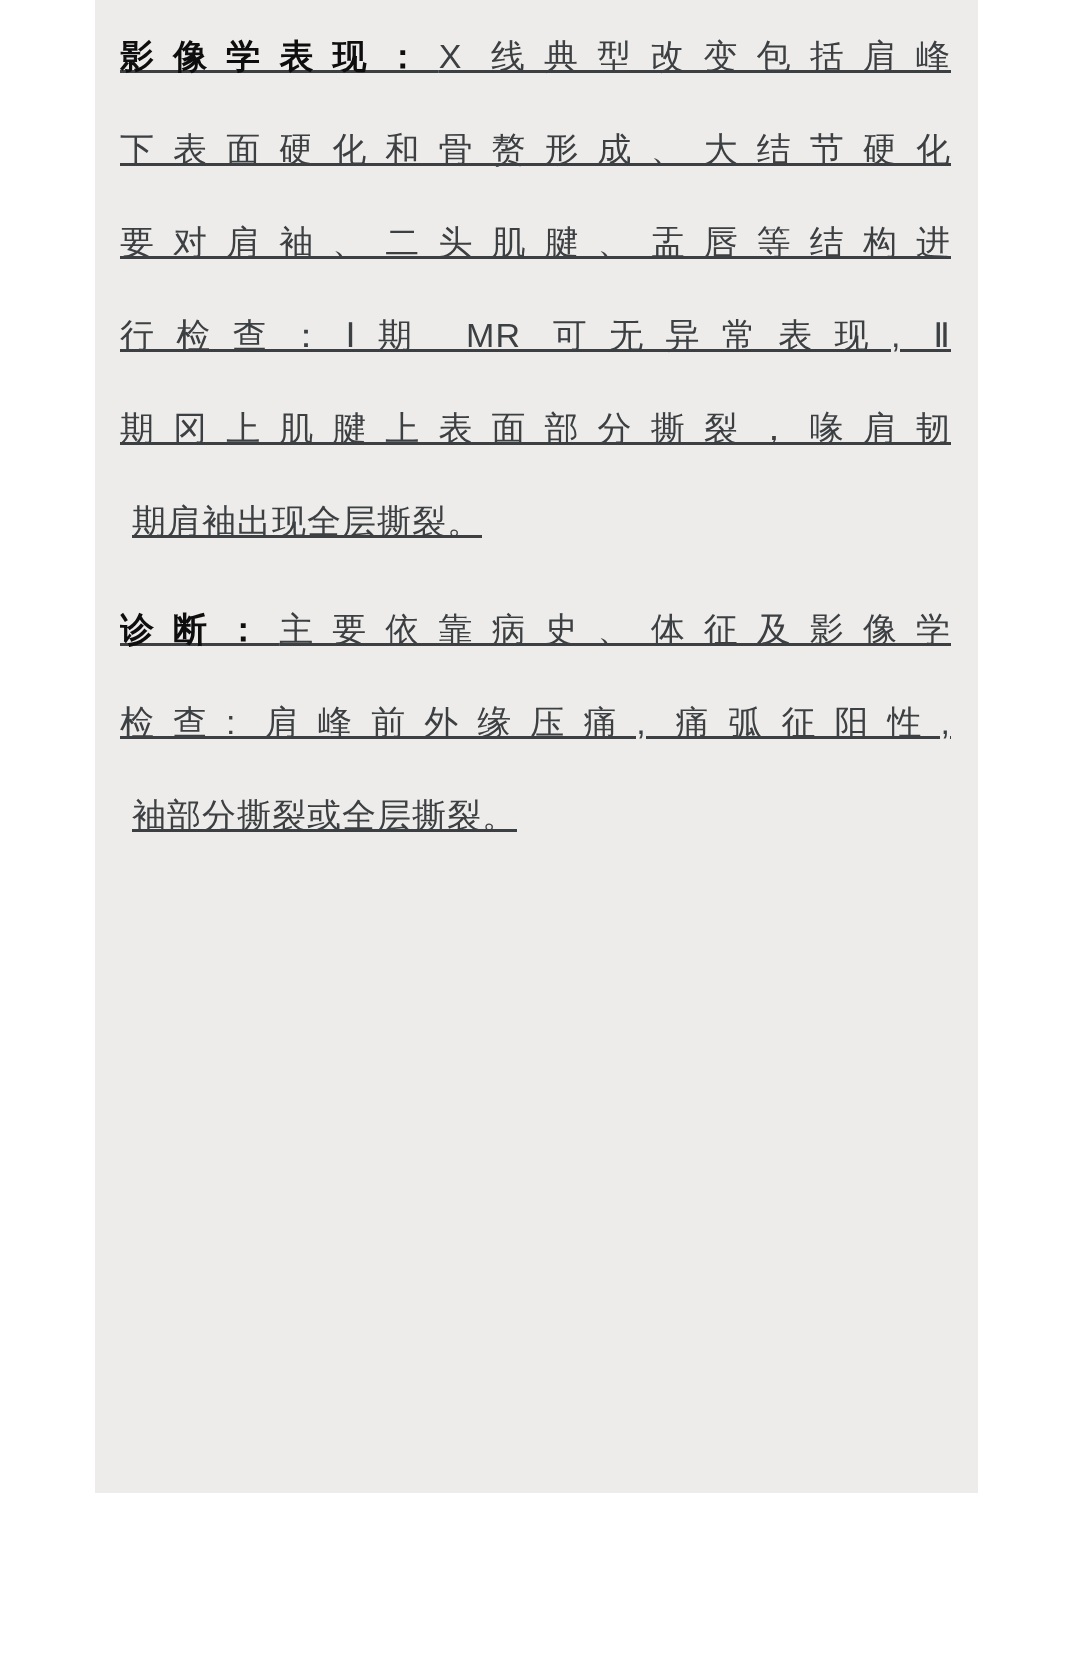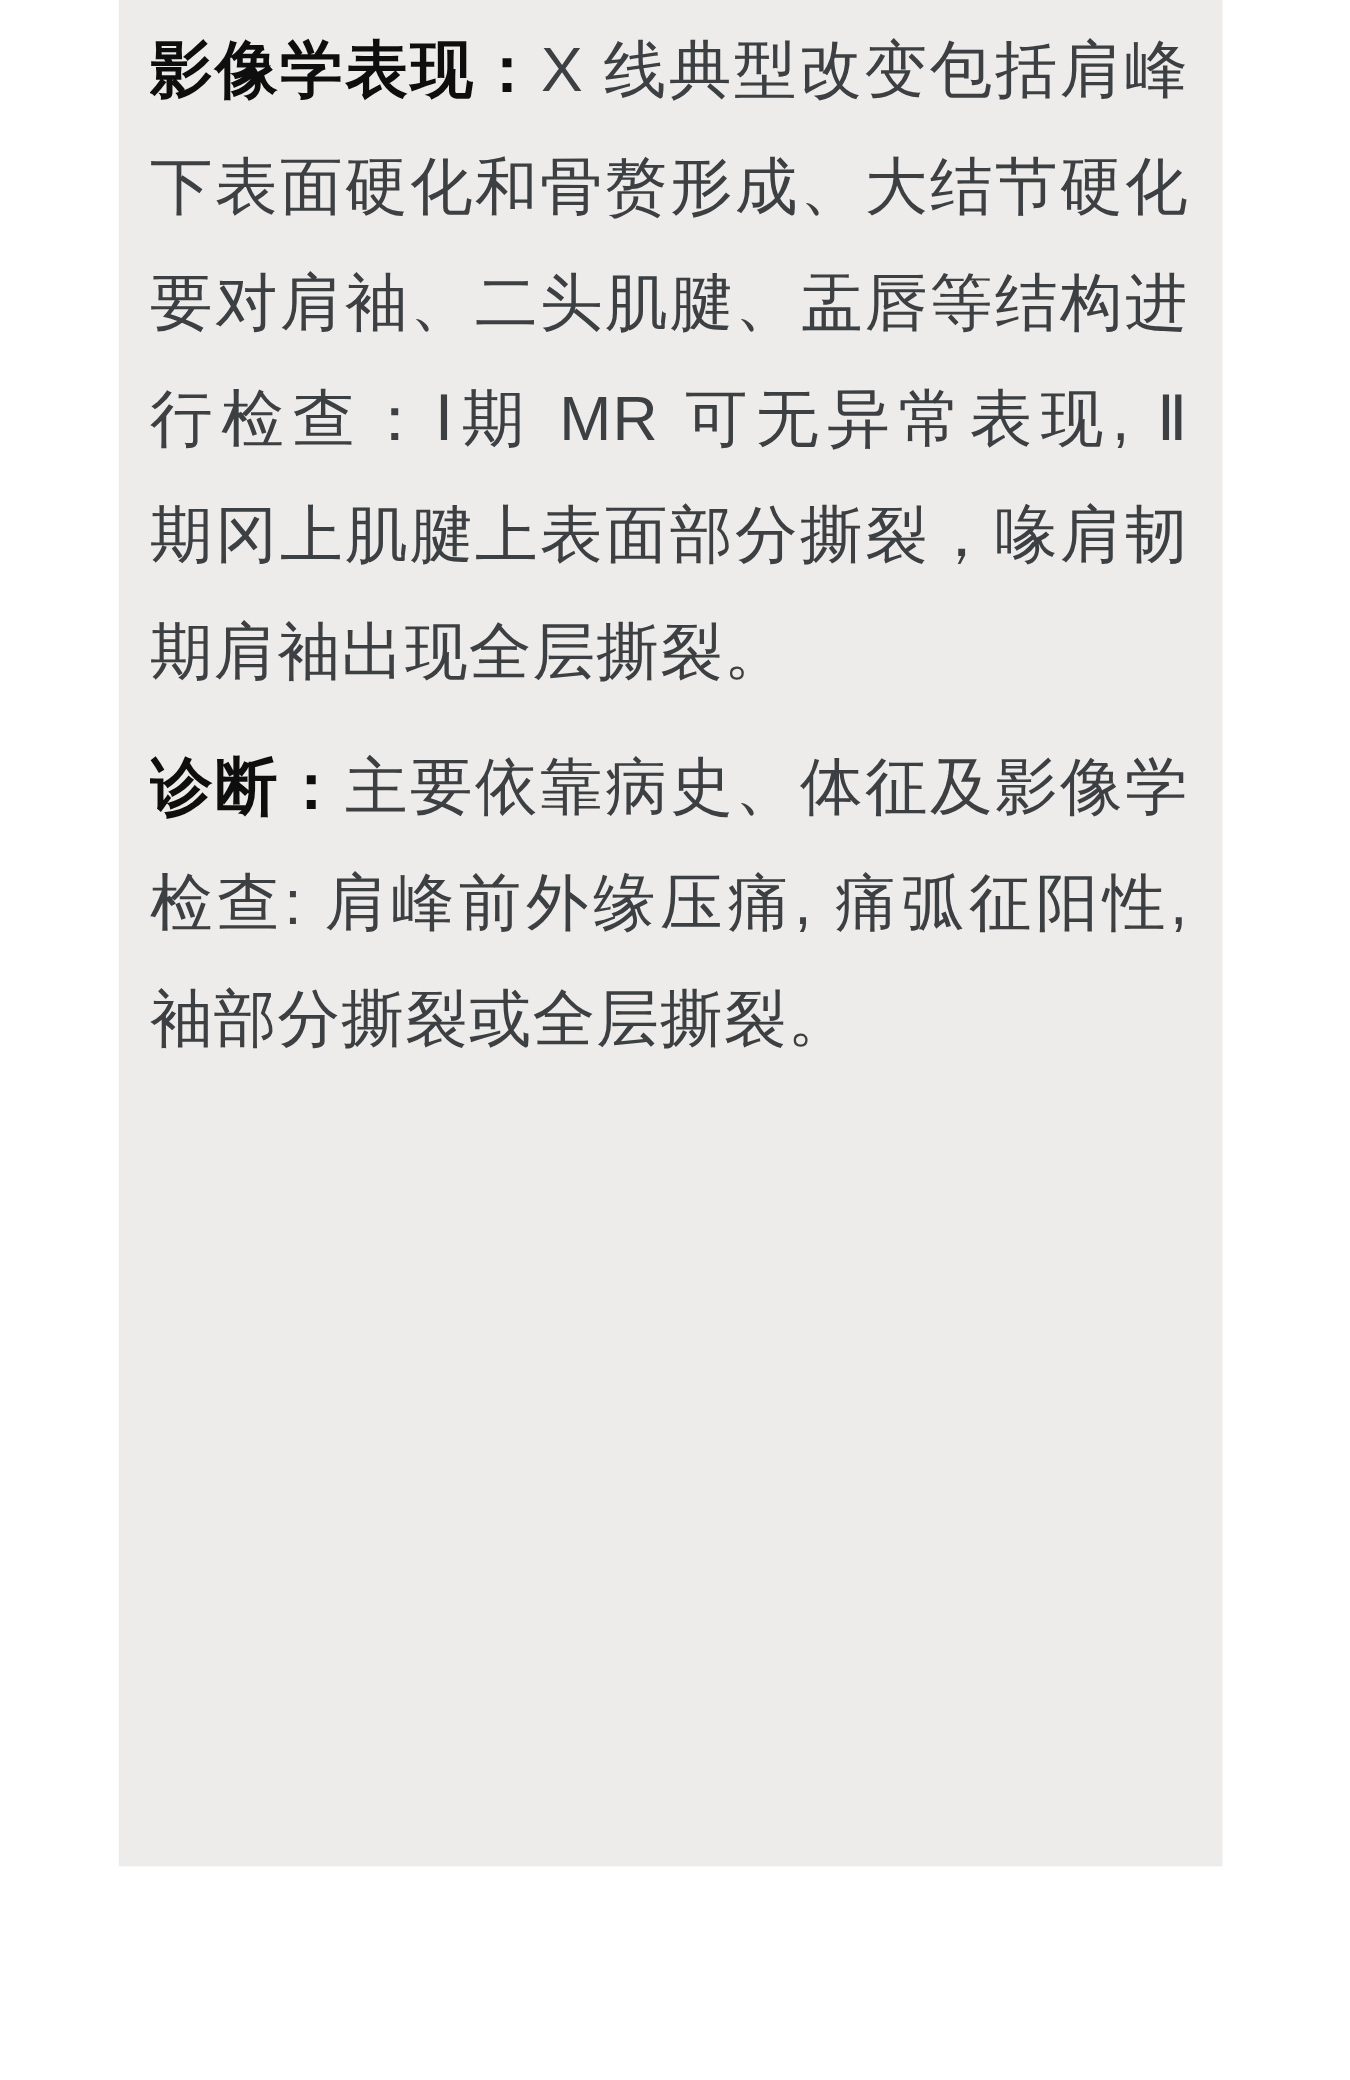--- a/index.html
+++ b/index.html
@@ -34,7 +34,7 @@
     margin-top: 15px;
   }
   .line {
-    font-size: 50px;
+    font-size: 34px;
     line-height: 93px;
     color: var(--text-color, #3d4043);
     letter-spacing: 1px;
@@ -43,6 +43,7 @@
     text-align-last: justify;
     text-justify: inter-character;
     overflow: hidden;
+    text-decoration: underline;
   }
   .line.last {
     text-align-last: left;

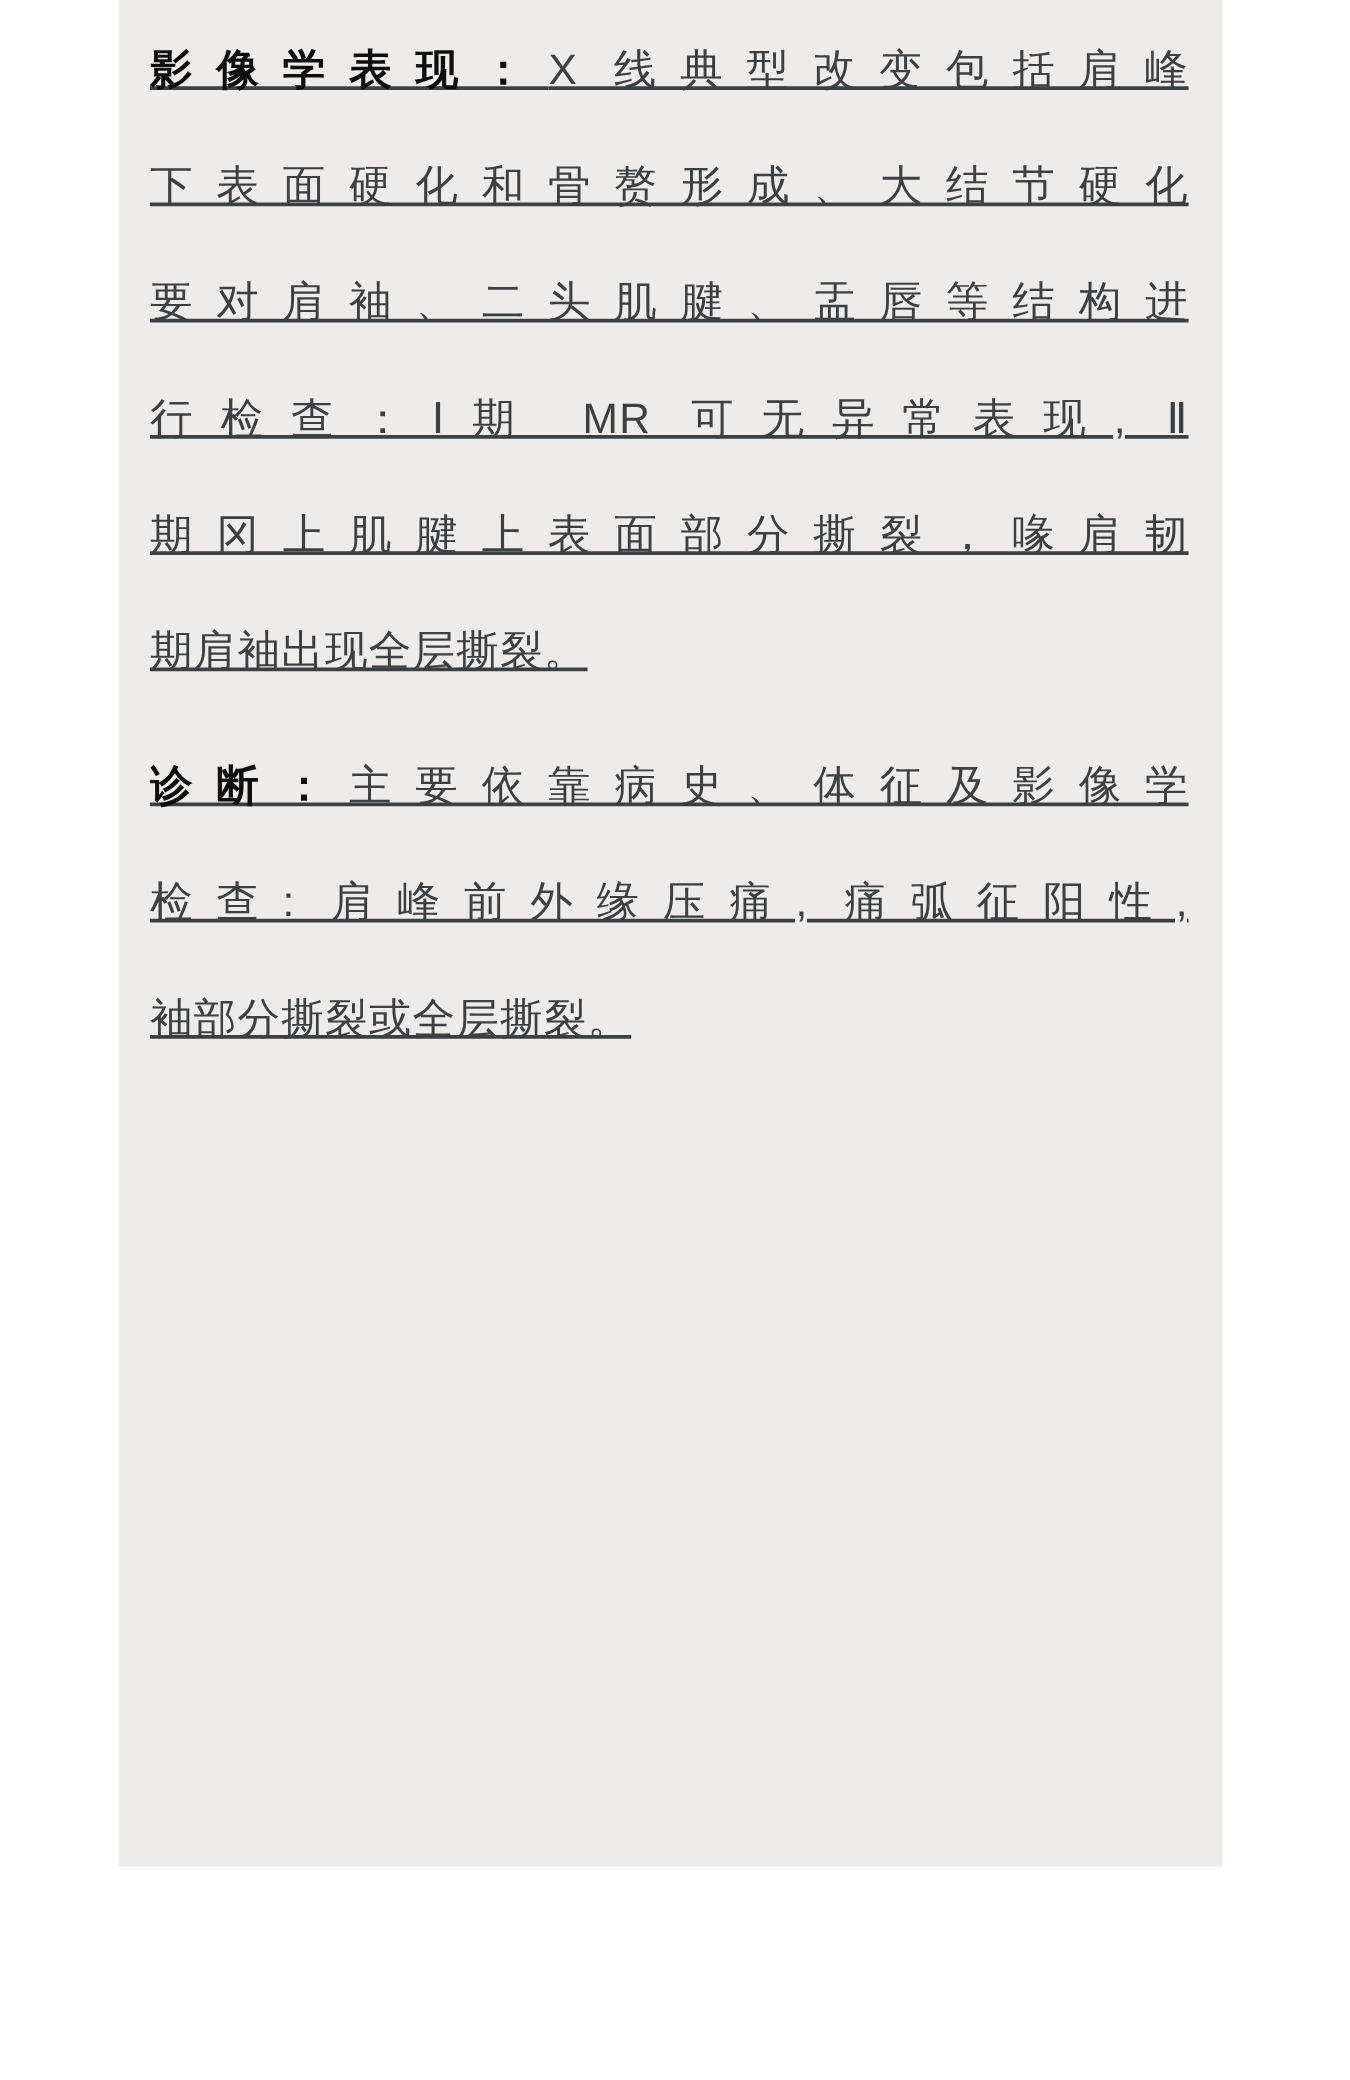--- a/index.html
+++ b/index.html
@@ -47,6 +47,7 @@
   }
   .line.last {
     text-align-last: left;
+    margin-left: 12px;
   }
   .label {
     font-weight: bold;

